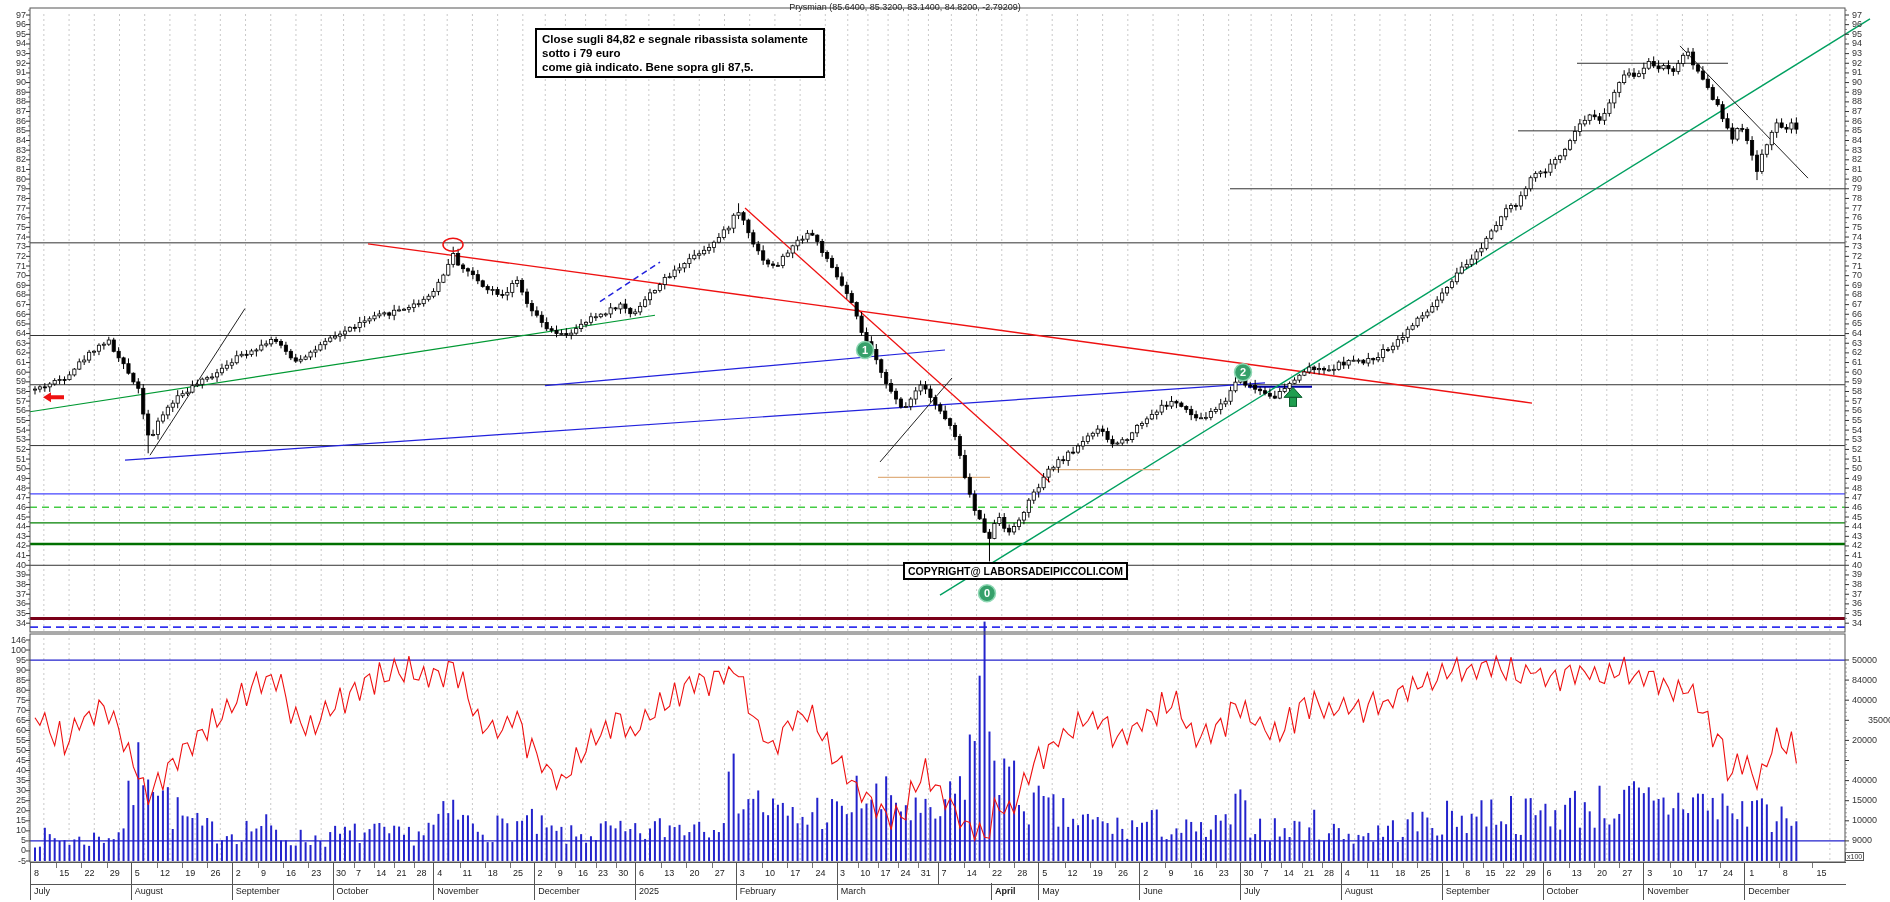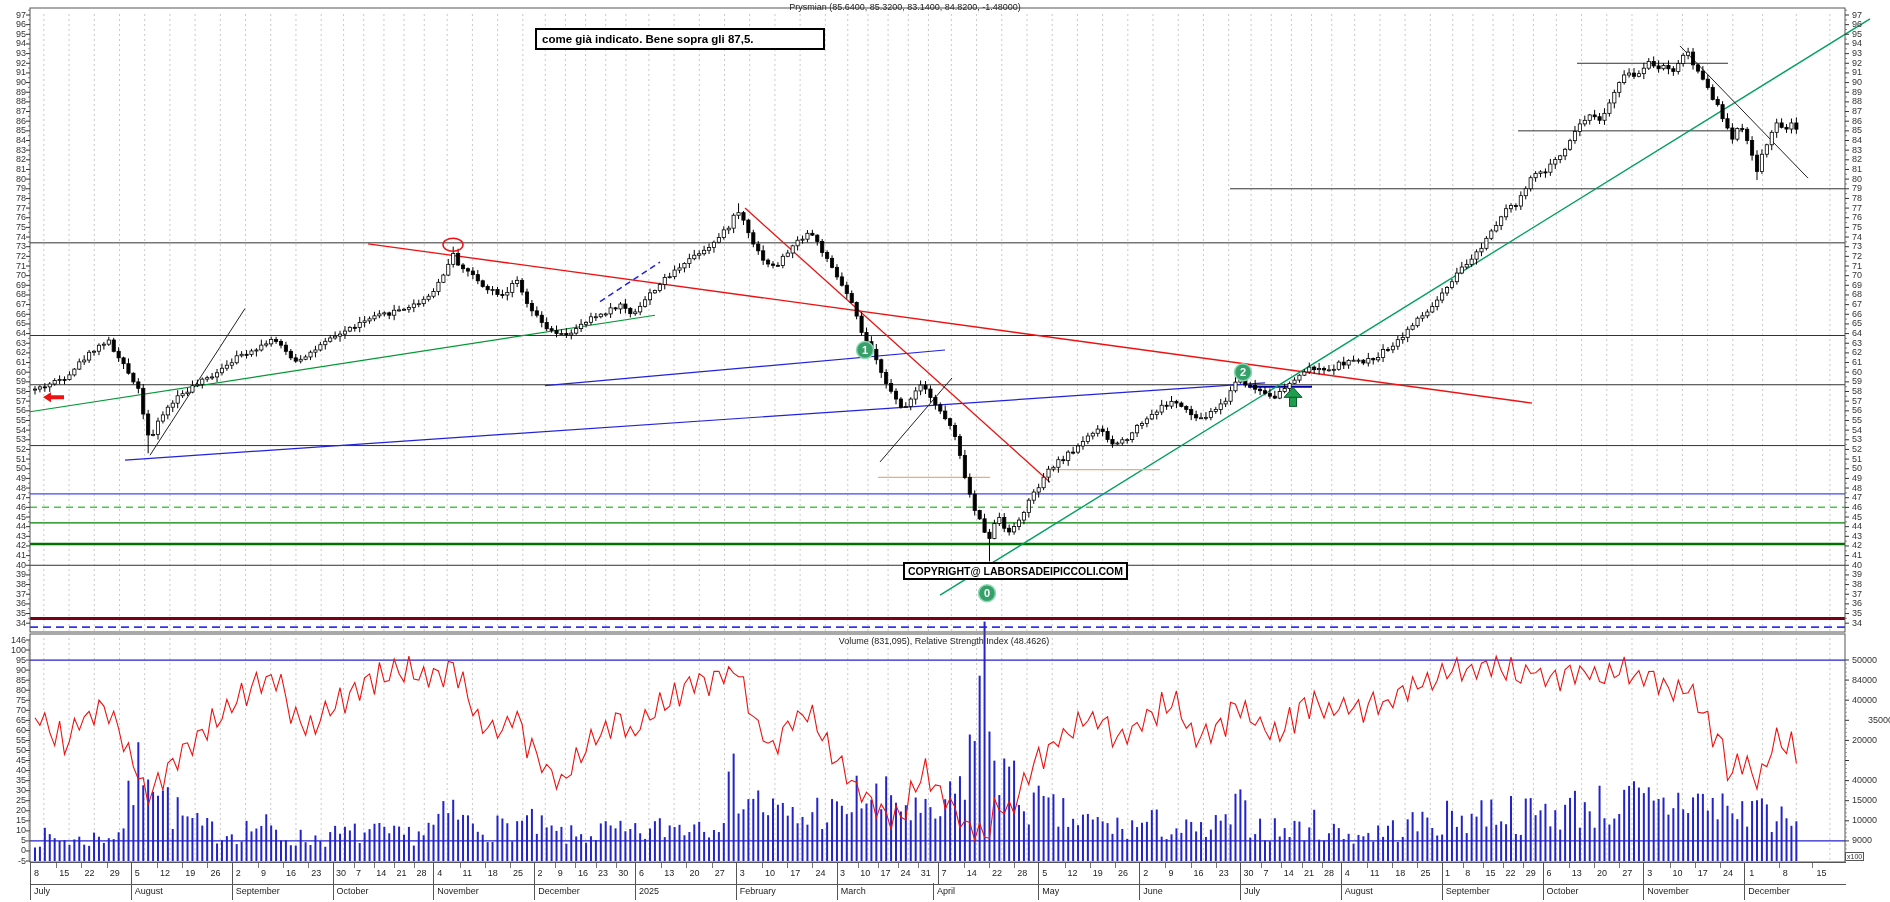--- a/index.html
+++ b/index.html
@@ -29,7 +29,7 @@
 <body>
 
 <div class="chart-root">
-  <div class="chart-title">Prysmian (85.6400, 85.3200, 83.1400, 84.8200, -1.48000)</div>
+  <div class="chart-title">Prysmian (85.6400, 85.3200, 83.1400, 84.8200, -2.79209)</div>
 
   <div class="annotation-box">
     <div>come già indicato. Bene sopra gli 87,5.</div>

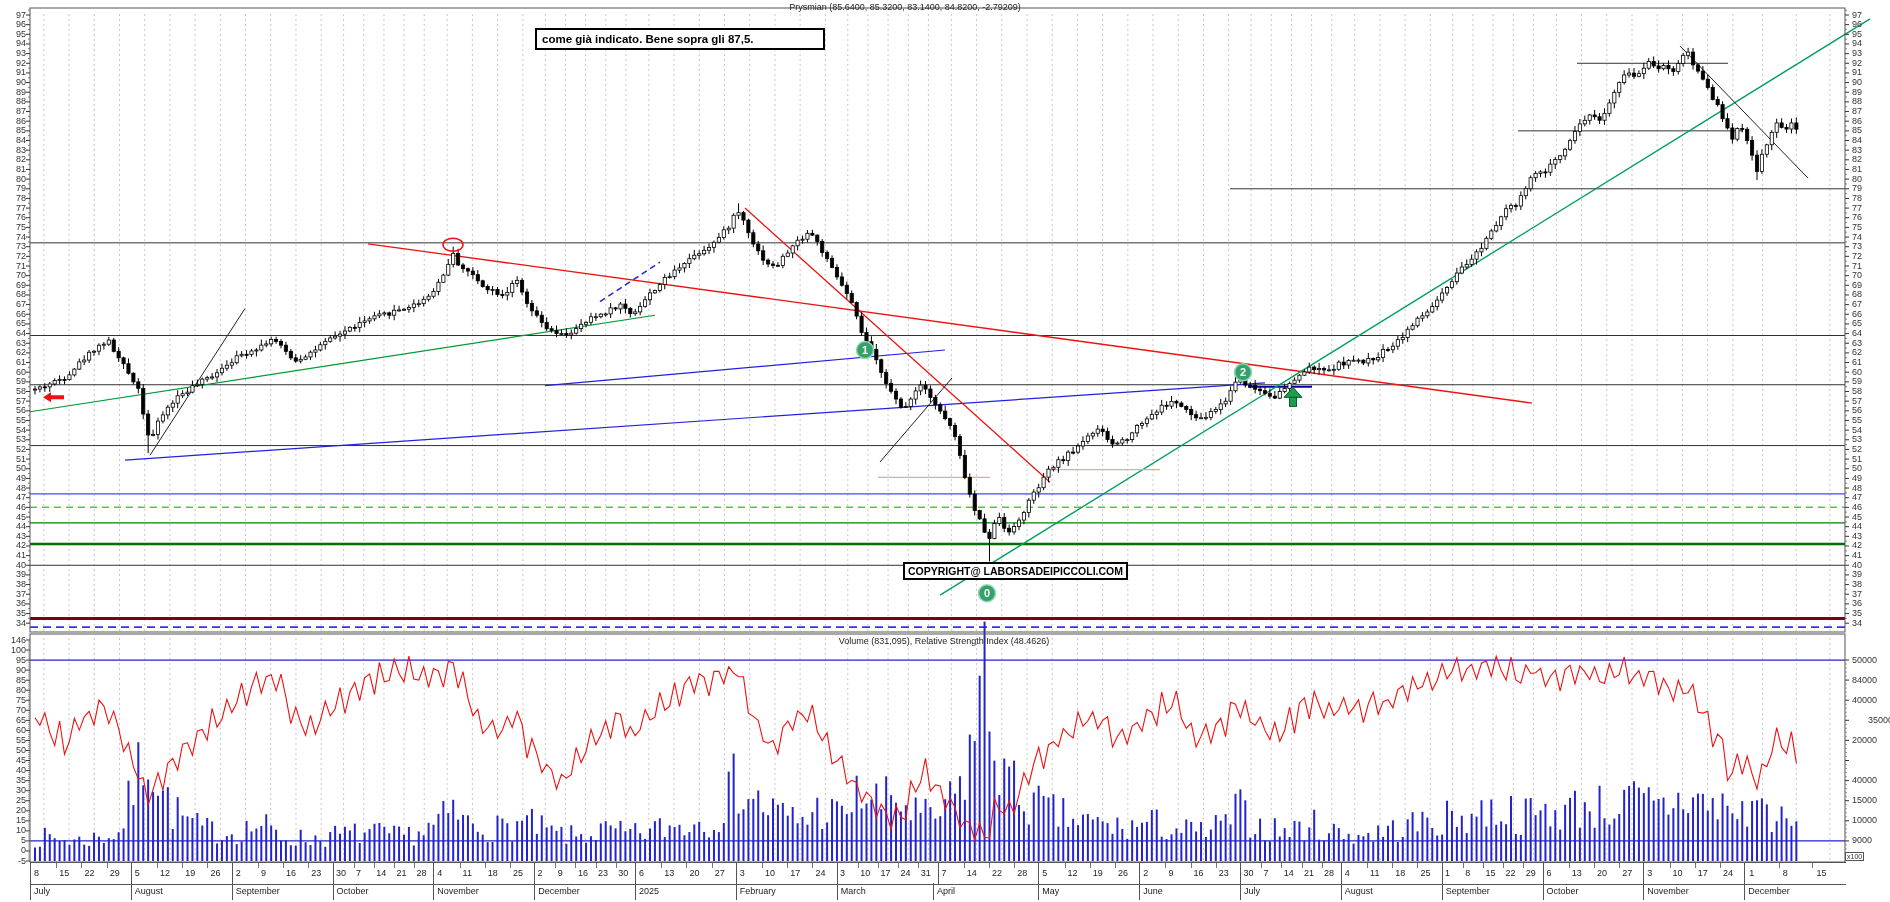--- a/index.html
+++ b/index.html
@@ -32,6 +32,7 @@
   <div class="chart-title">Prysmian (85.6400, 85.3200, 83.1400, 84.8200, -2.79209)</div>
 
   <div class="annotation-box">
+    <div>Close sugli 84,82 e segnale ribassista solamente sotto i 79 euro</div>
     <div>come già indicato. Bene sopra gli 87,5.</div>
   </div>
 

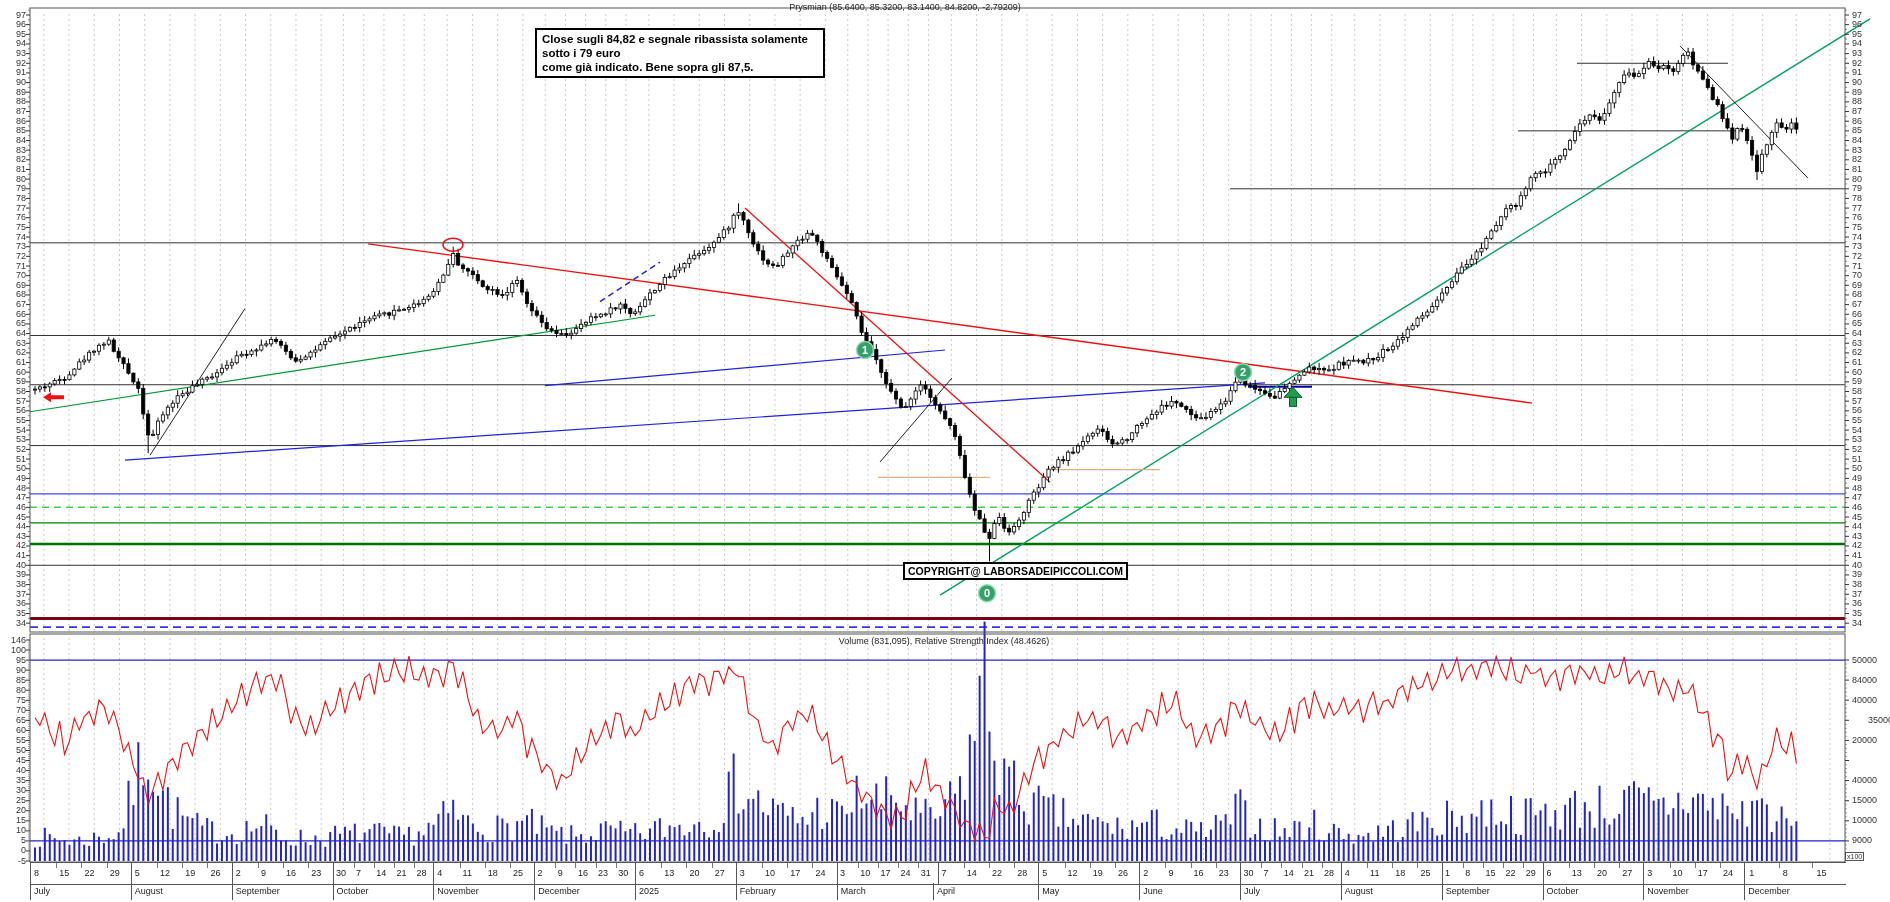--- a/index.html
+++ b/index.html
@@ -1746,7 +1746,6 @@
     </svg>
 
   <div class="copyright-box">COPYRIGHT@ LABORSADEIPICCOLI.COM</div>
-  <div class="vol-title">Volume (831,095), Relative Strength Index (48.4626)</div>
   <div class="x100-box">x100</div>
 
   <div id="labels">

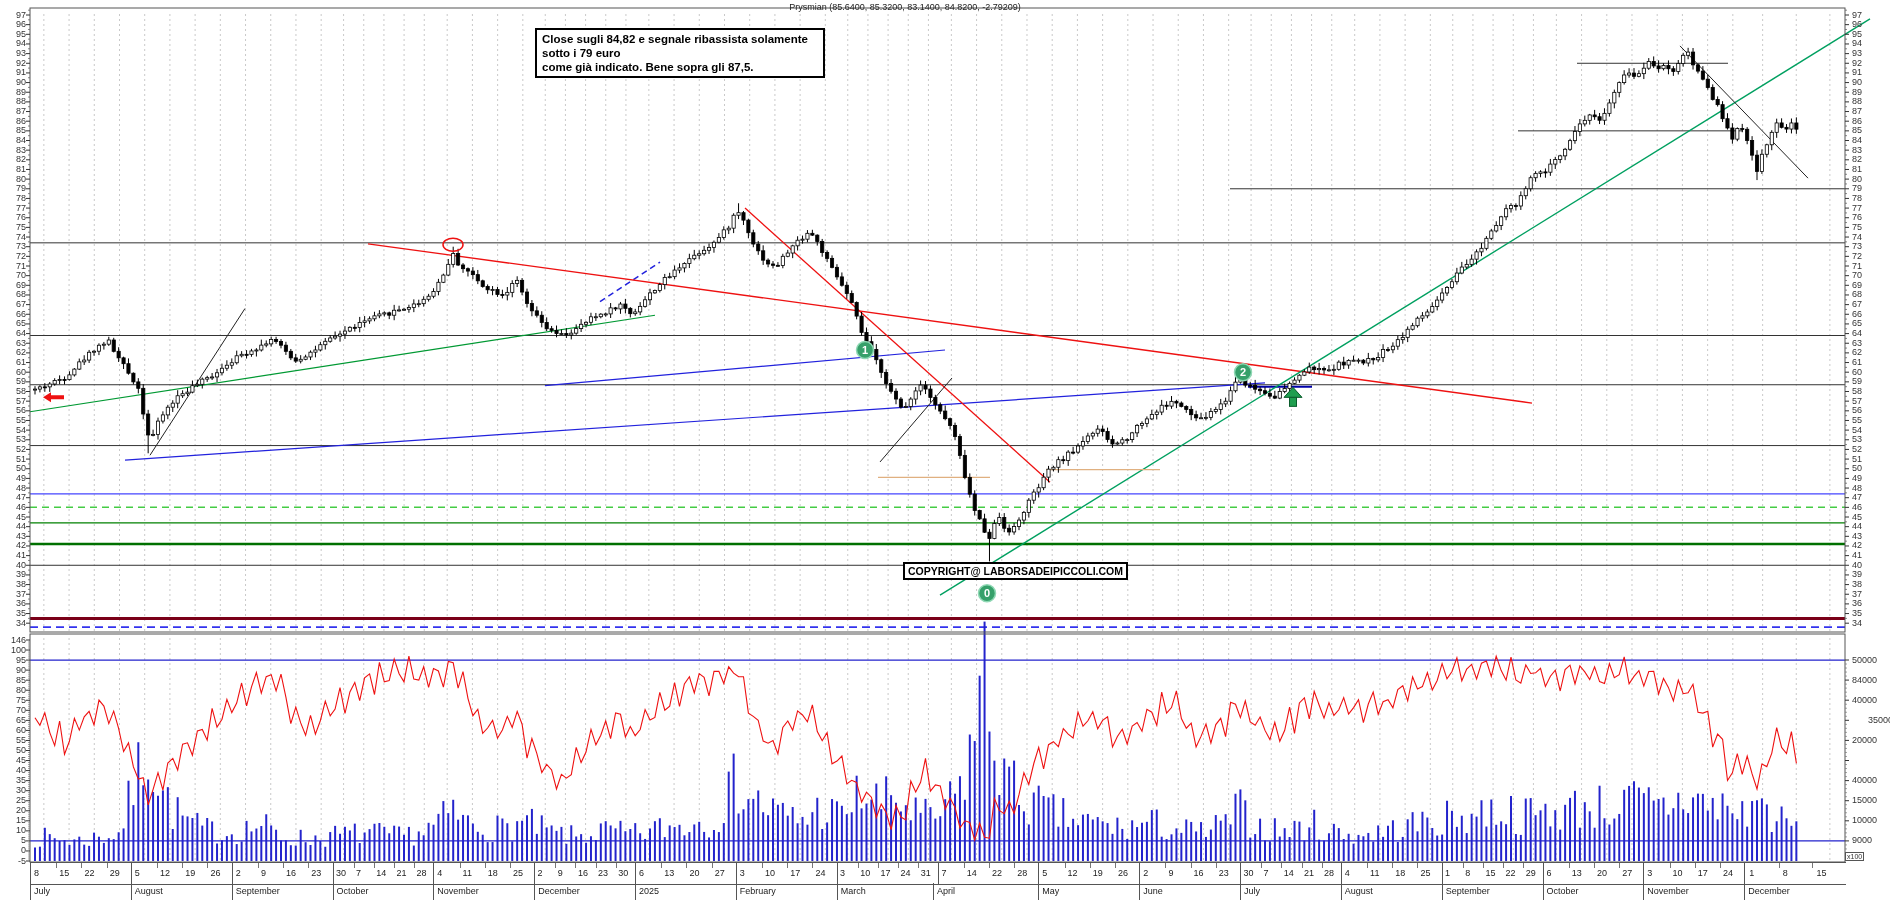--- a/index.html
+++ b/index.html
@@ -2035,7 +2035,7 @@
         <span class="wk-num" style="left: 78.65px;">28</span>
         <span class="wk-tick" style="left: 75.625px;"></span>
       </div>
-      <div class="m-row2" style="left: 903px; width: 100.833px;">
+      <div class="m-row2" style="left: 961px; width: 100.833px; font-weight: bold;">
         <span class="m-name">April</span>
       </div>
       <div class="m-cell" style="left: 1008.33px; width: 100.833px;">

